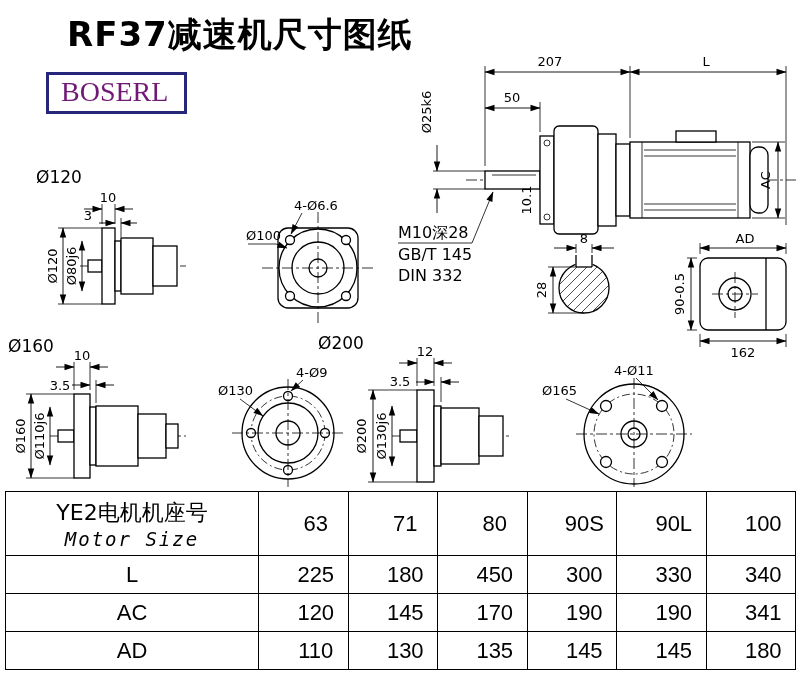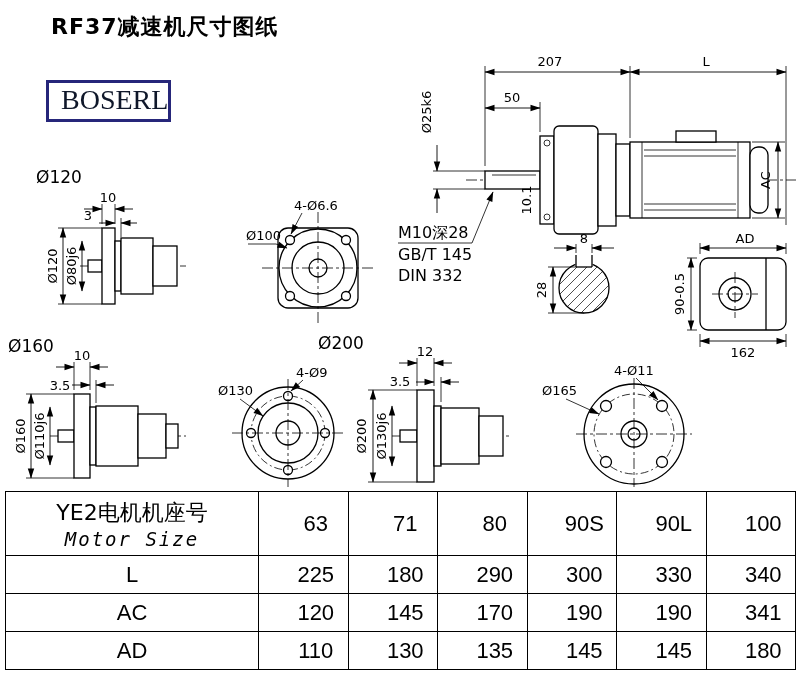--- a/index.html
+++ b/index.html
@@ -7,7 +7,7 @@
   body { width:800px; height:673px; font-family:"Liberation Sans", sans-serif; color:#000; }
   .page { position:relative; width:800px; height:673px; background:#fff; overflow:hidden; }
 
-  .title { position:absolute; left:51px; top:12px; font-size:22px; font-weight:bold;
+  .title { position:absolute; left:67px; top:12px; font-size:34px; font-weight:bold;
            font-family:"DejaVu Sans", sans-serif; letter-spacing:1px; }
   .logo  { position:absolute; left:46px; top:80px; border:3px solid #26267a; color:#0f172a;
            font-family:"Liberation Serif", serif; font-size:28px; padding:1px 0 3px 12px; }

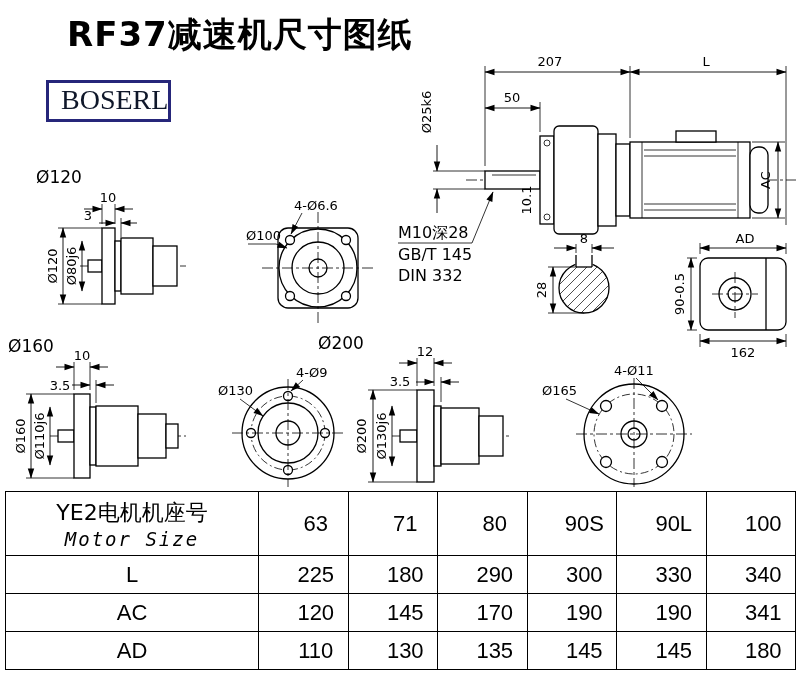--- a/index.html
+++ b/index.html
@@ -9,8 +9,8 @@
 
   .title { position:absolute; left:67px; top:12px; font-size:34px; font-weight:bold;
            font-family:"DejaVu Sans", sans-serif; letter-spacing:1px; }
-  .logo  { position:absolute; left:46px; top:80px; border:3px solid #26267a; color:#0f172a;
-           font-family:"Liberation Serif", serif; font-size:28px; padding:1px 0 3px 12px; }
+  .logo  { position:absolute; left:46px; top:72px; border:3px solid #26267a; color:#701a75;
+           font-family:"Liberation Serif", serif; font-size:28px; padding:1px 16px 3px 12px; }
 
   svg.drawings { position:absolute; left:0; top:0; }
 

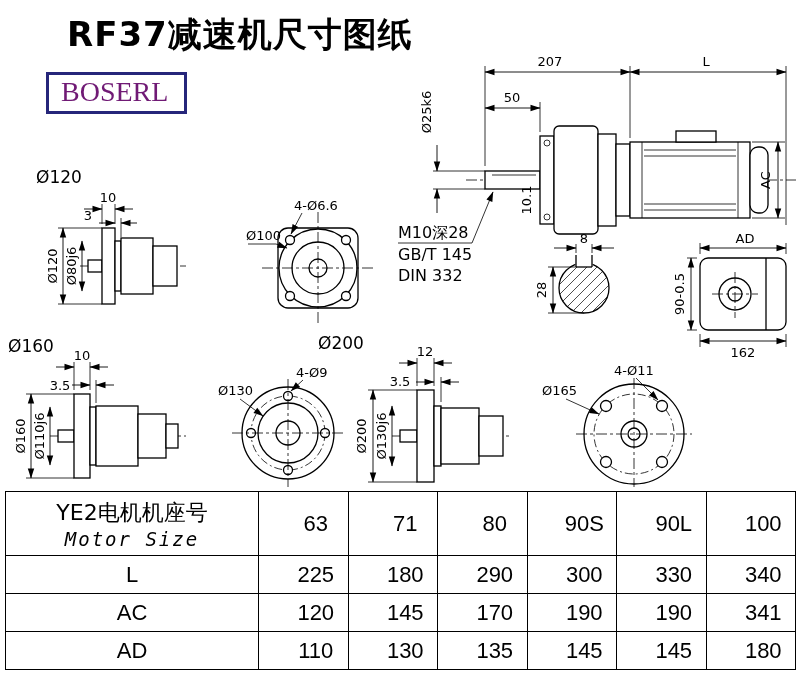--- a/index.html
+++ b/index.html
@@ -333,7 +333,7 @@
         <th class="rlab">L</th>
         <td class="num">225</td>
         <td class="num">180</td>
-        <td class="num">290</td>
+        <td class="num">450</td>
         <td class="num">300</td>
         <td class="num">330</td>
         <td class="num">340</td>

